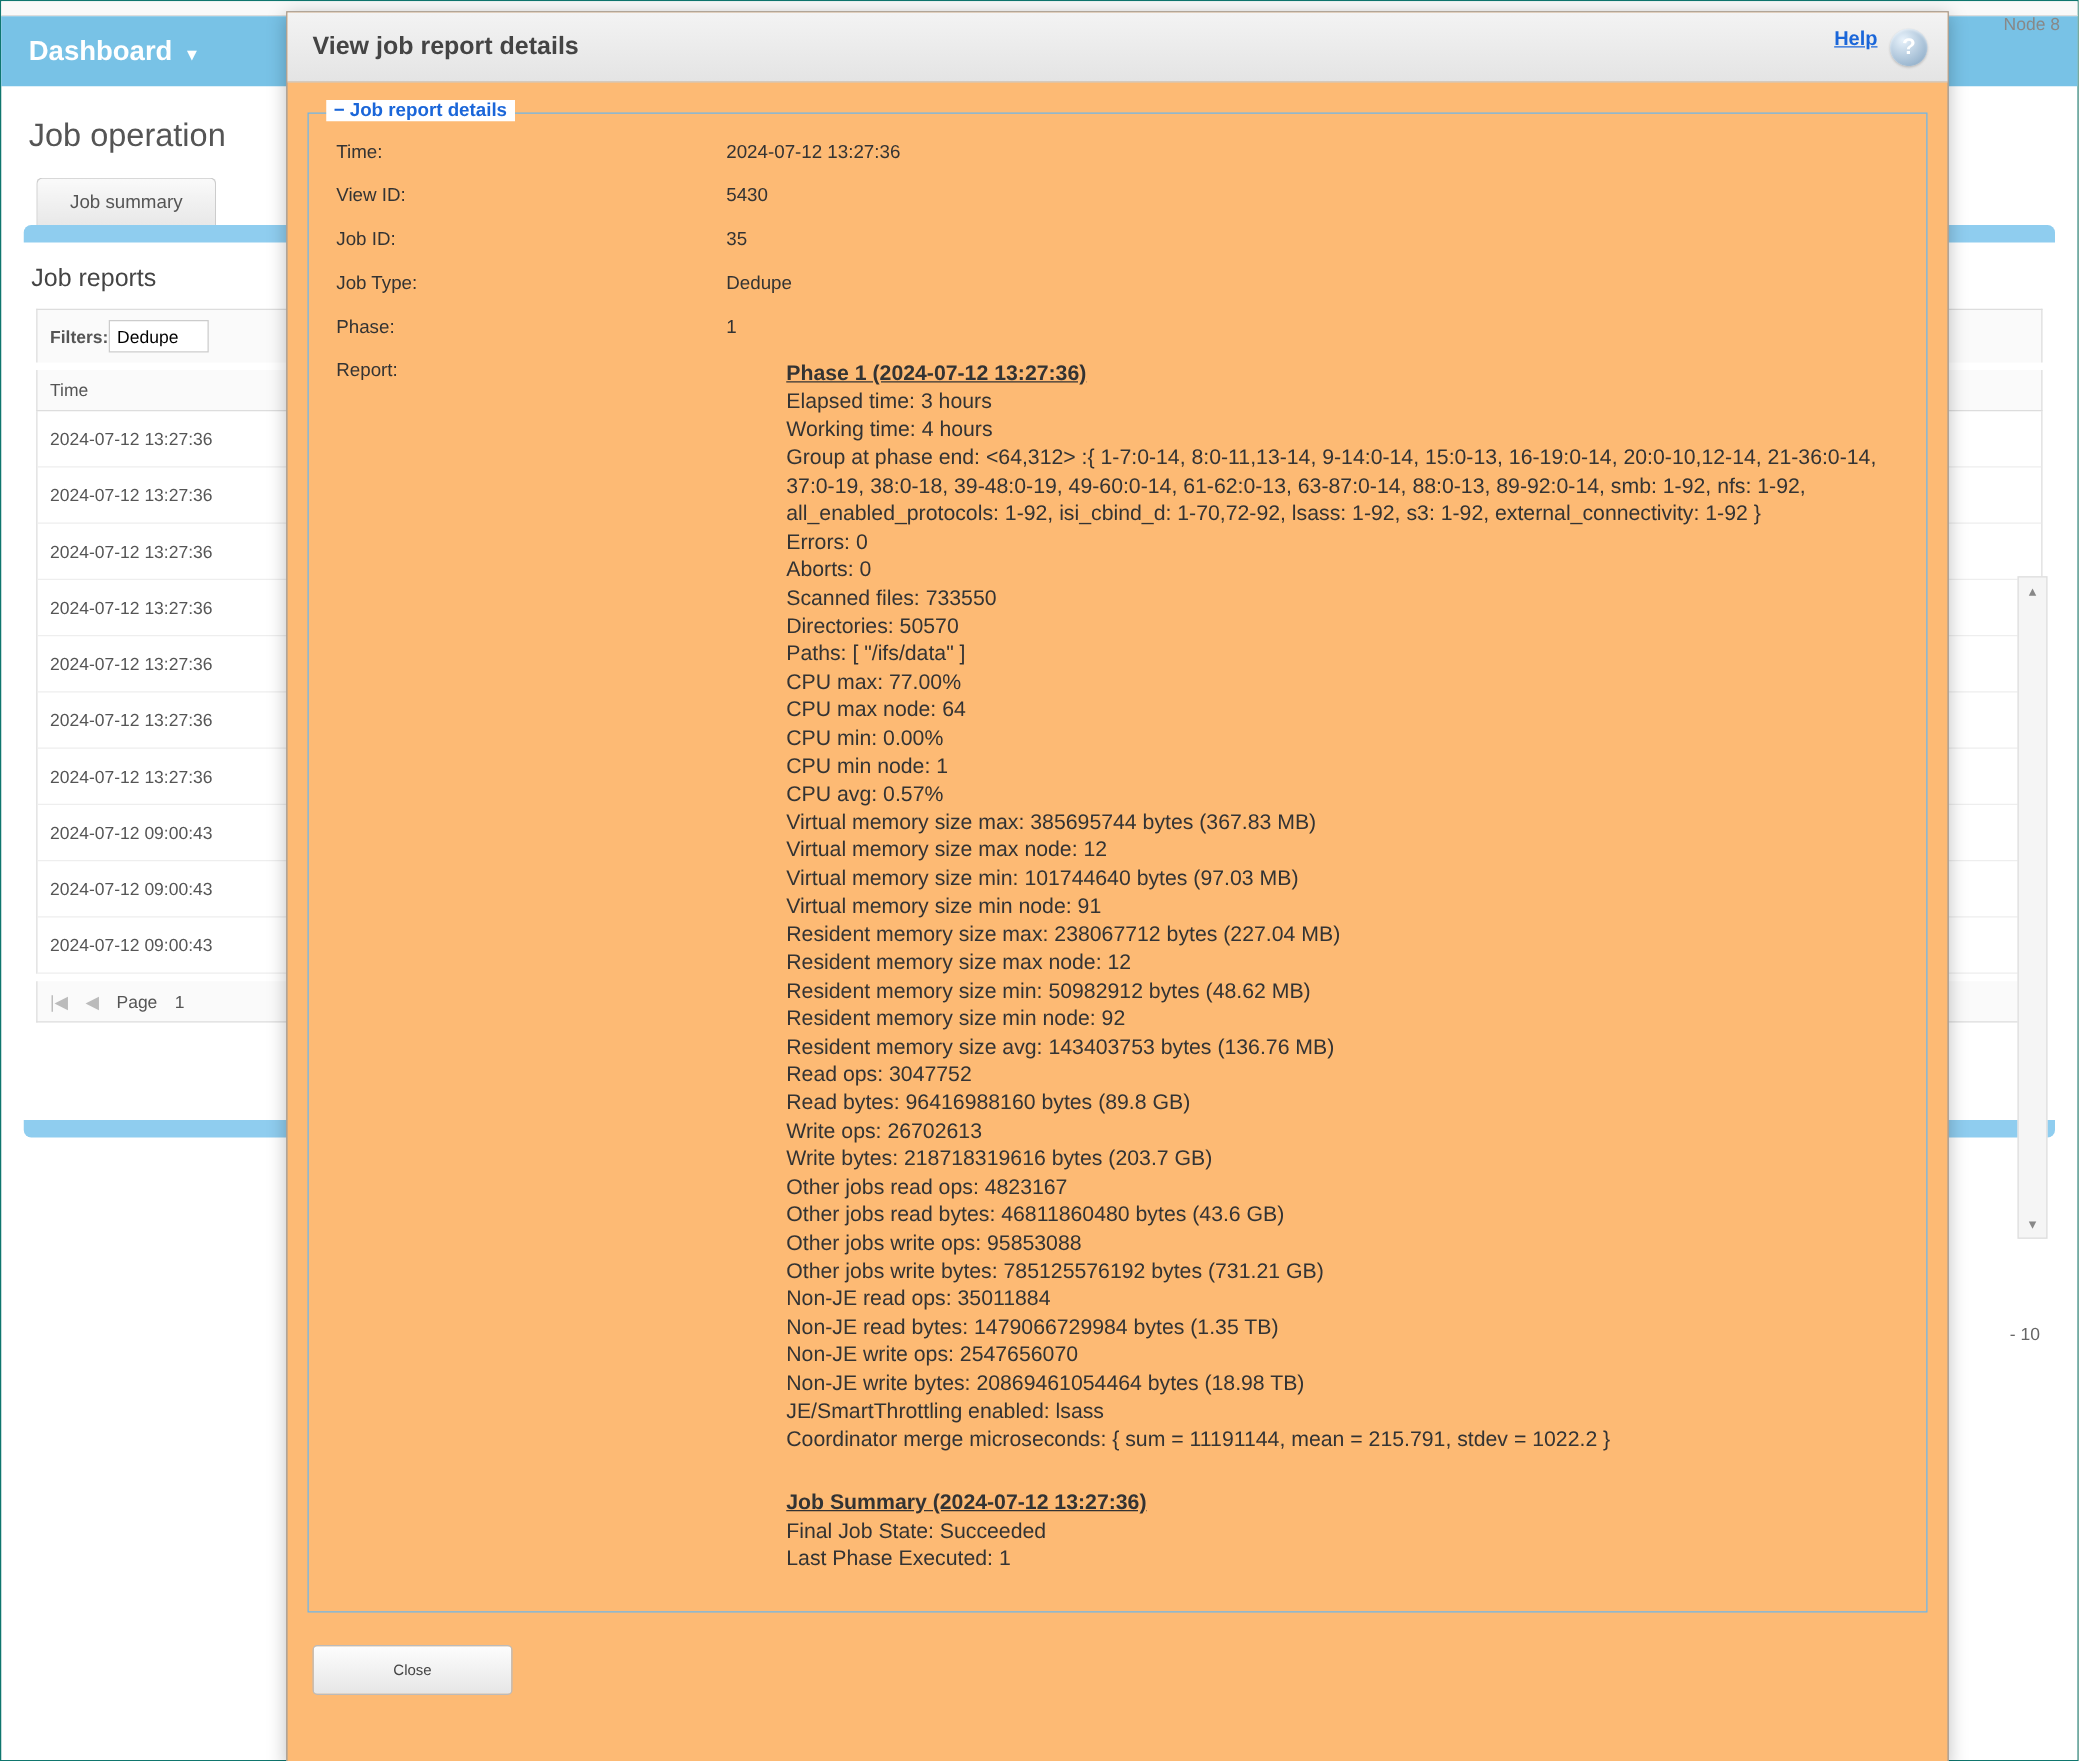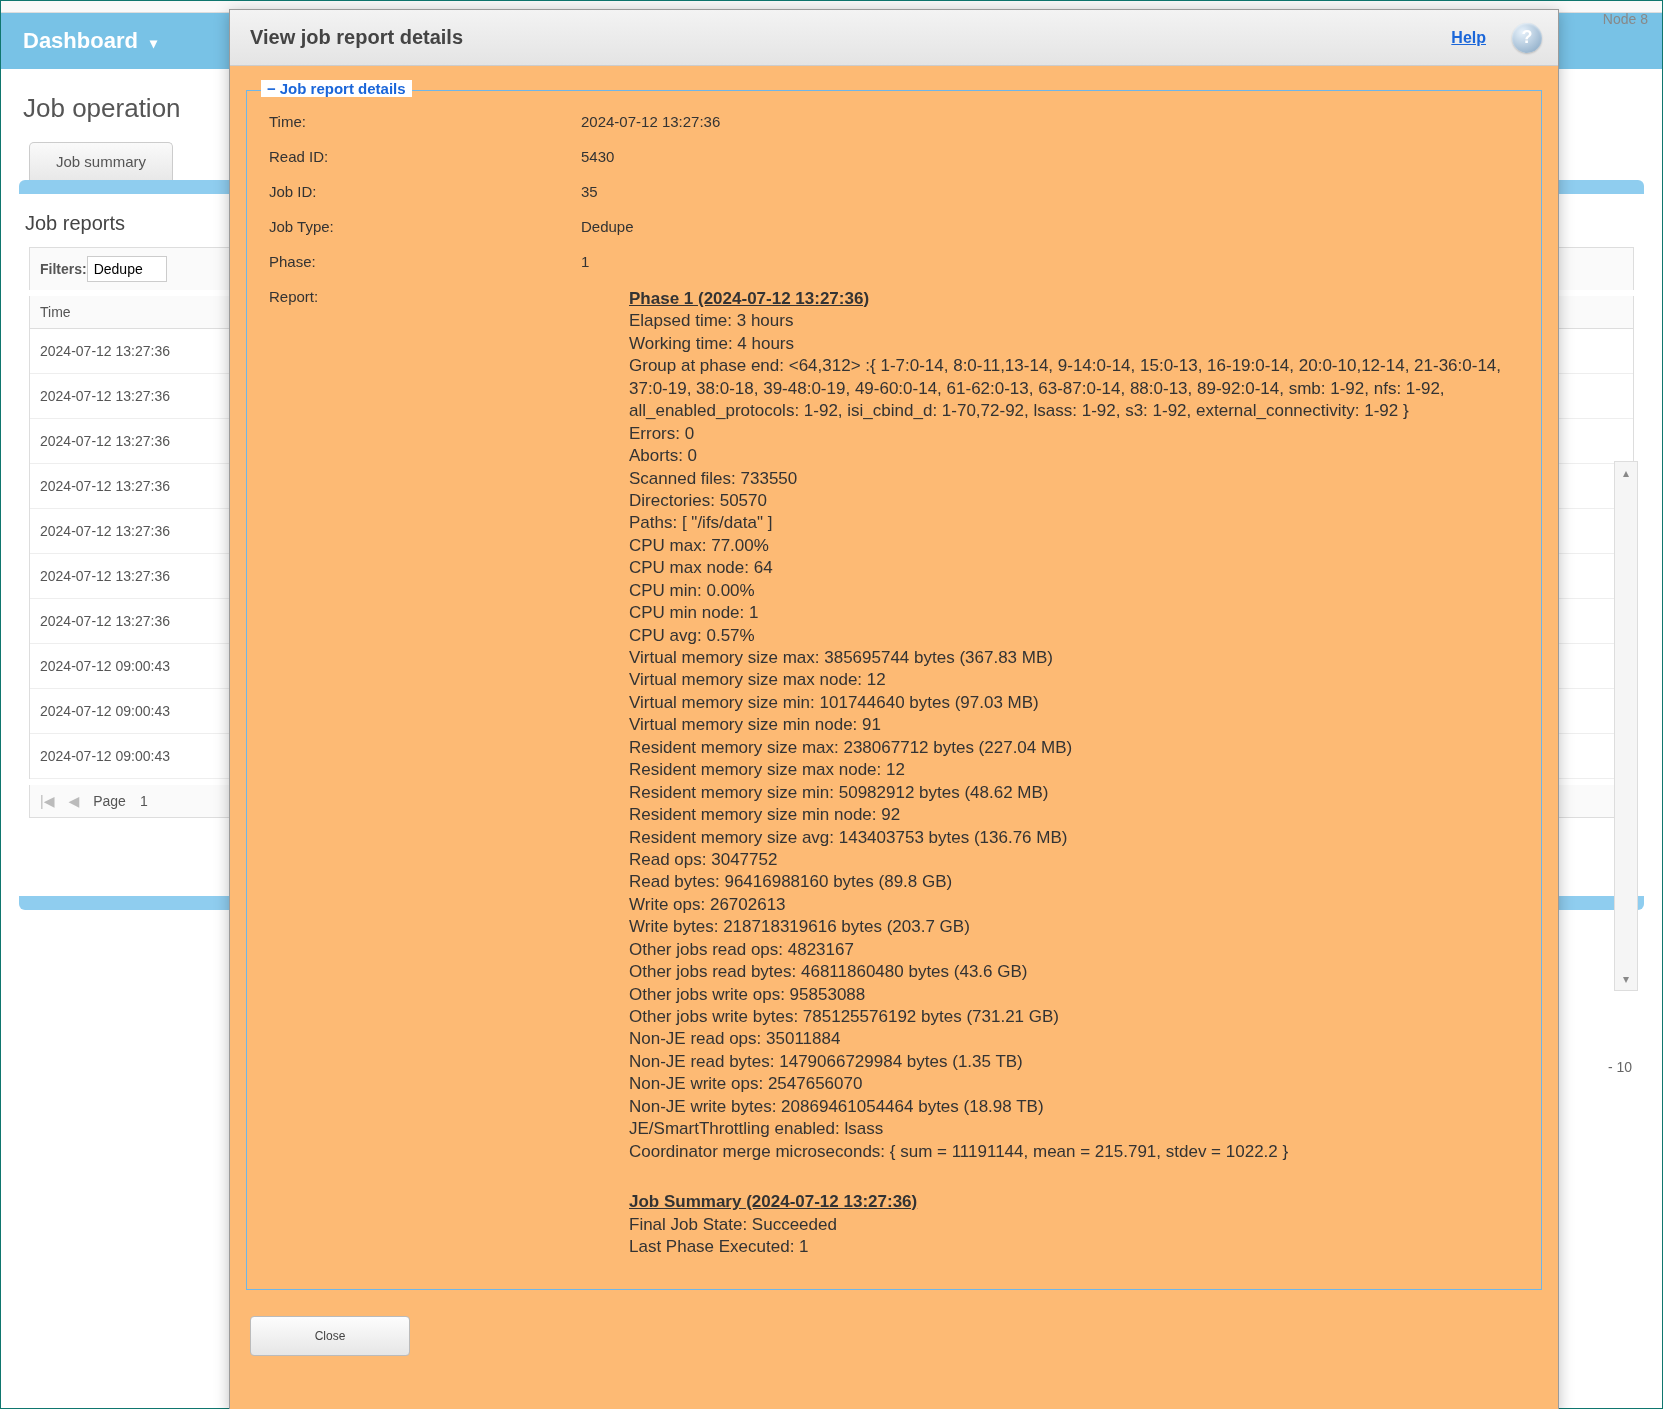--- a/index.html
+++ b/index.html
@@ -34,7 +34,7 @@
 .modal { position: absolute; left: 228px; top: 8px; width: 1330px; height: 1403px; background: #fdba74; border: 1px solid #9b9b9b; box-shadow: 0 3px 14px rgba(0,0,0,0.25); }
 .modal-titlebar { height: 56px; background: linear-gradient(#f3f3f3, #e4e4e4); border-bottom: 1px solid #ccc; display: flex; align-items: center; justify-content: space-between; padding: 0 16px 0 20px; }
 .modal-title { font-size: 20px; font-weight: bold; color: #444; }
-.help-wrap { display: flex; align-items: center; gap: 26px; }
+.help-wrap { display: flex; align-items: flex-start; gap: 10px; }
 .help-link { color: #1a66d9; text-decoration: underline; font-size: 16px; font-weight: 600; cursor: pointer; }
 .help-icon { width: 30px; height: 30px; border-radius: 50%; background: radial-gradient(circle at 35% 30%, #e8f2fb, #9fbad2 70%, #7d9bb5); display: flex; align-items: center; justify-content: center; color: #fff; font-weight: bold; font-size: 18px; cursor: pointer; box-shadow: inset 0 1px 2px rgba(255,255,255,0.6), 0 1px 2px rgba(0,0,0,0.2); }
 

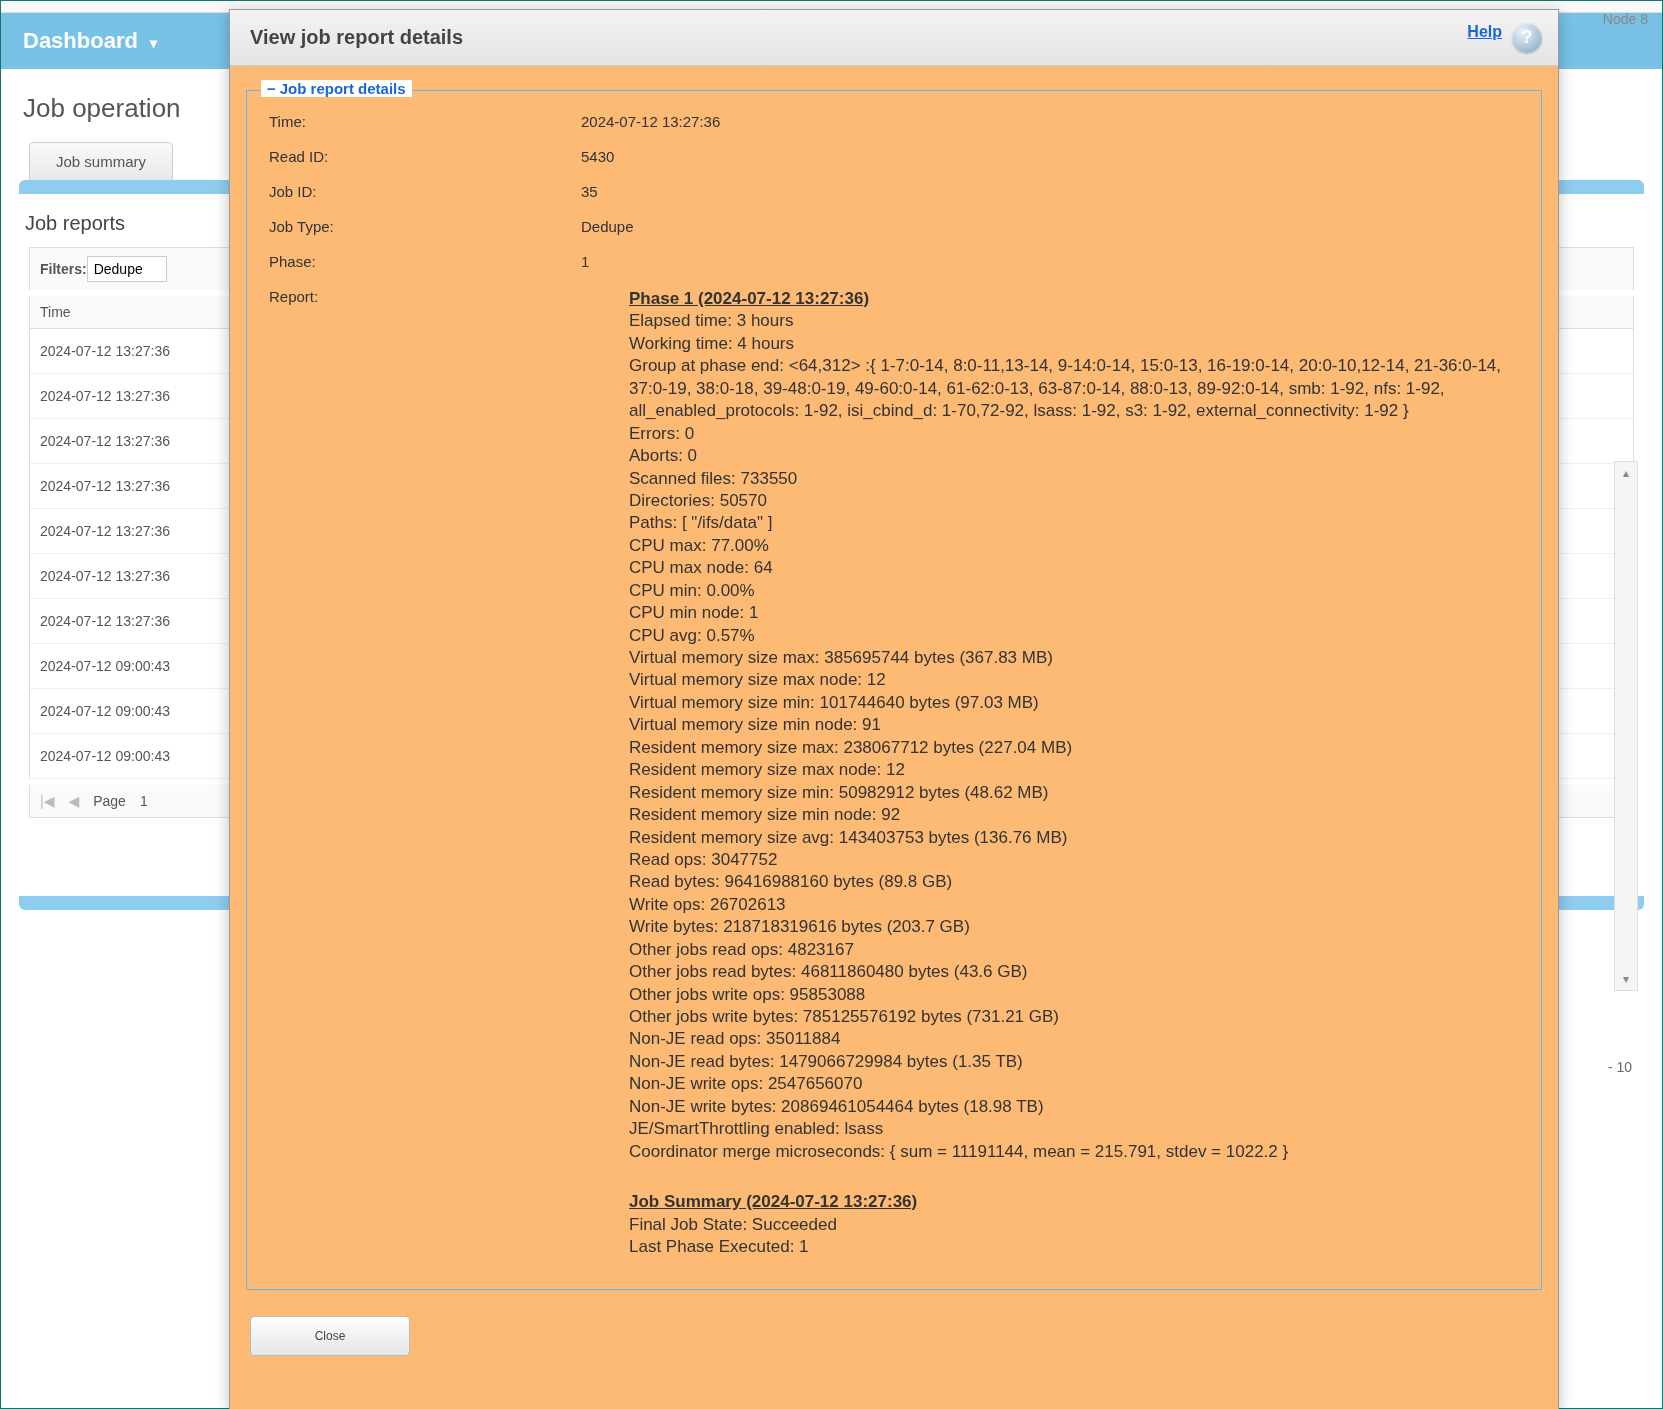--- a/index.html
+++ b/index.html
@@ -127,7 +127,7 @@
           <div class="det-label">Time:</div>
           <div class="det-value">2024-07-12 13:27:36</div>
 
-          <div class="det-label">Read ID:</div>
+          <div class="det-label">View ID:</div>
           <div class="det-value">5430</div>
 
           <div class="det-label">Job ID:</div>

